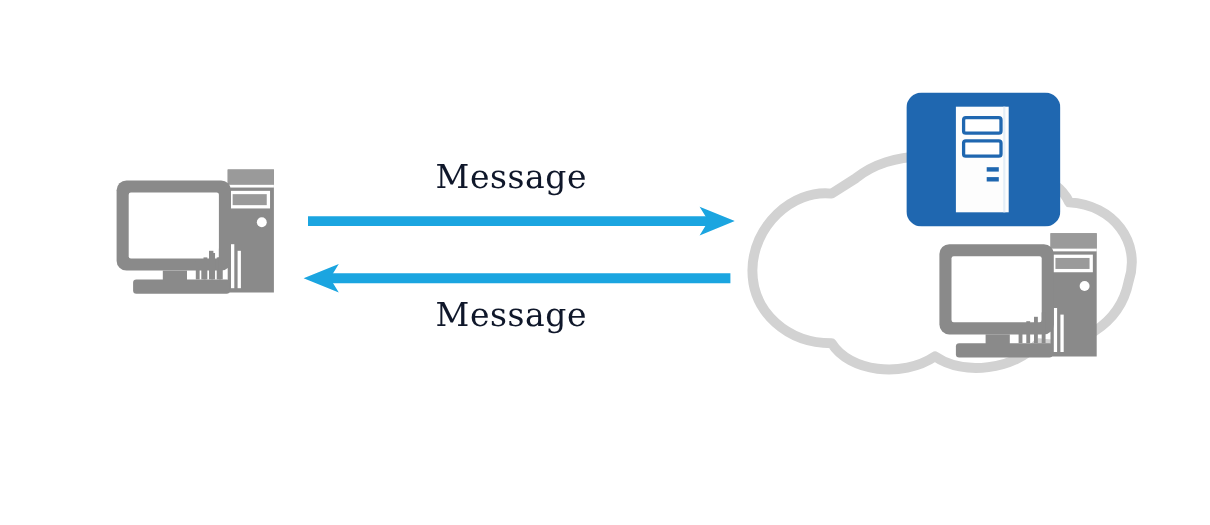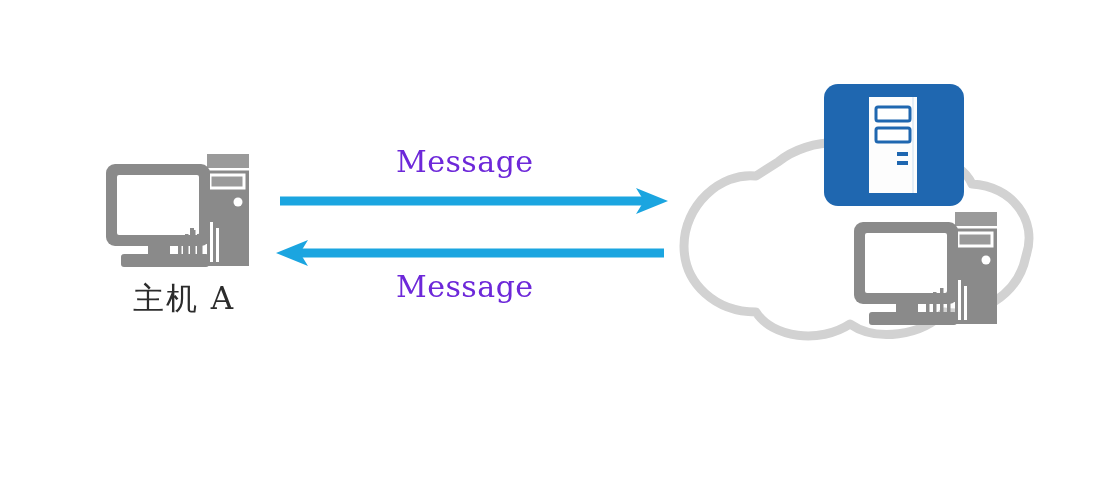--- a/index.html
+++ b/index.html
@@ -68,7 +68,7 @@
     position: absolute;
     font-family: "DejaVu Serif", serif;
     font-size: 30px;
-    color: #6d28d9;
+    color: #0f172a;
     white-space: nowrap;
     letter-spacing: 0.5px;
   }

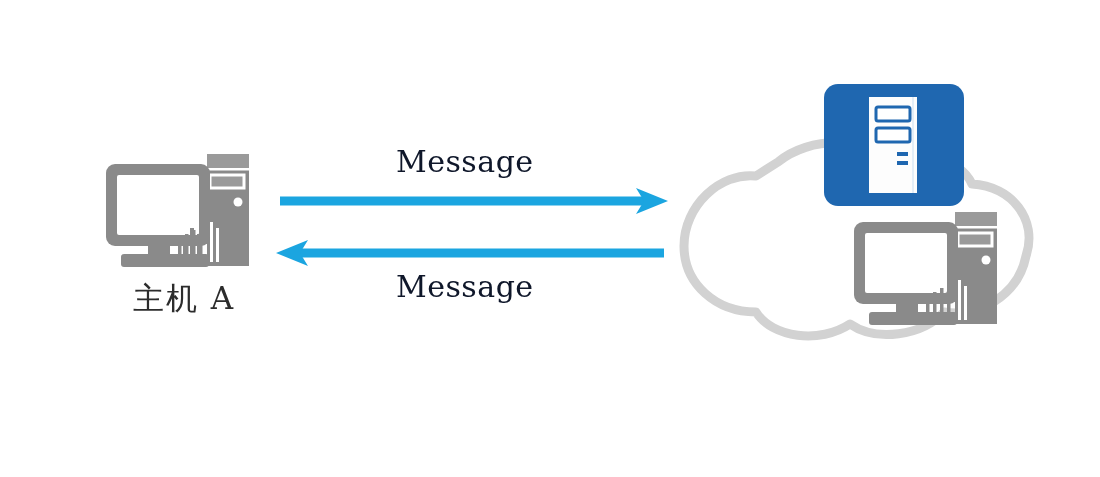--- a/index.html
+++ b/index.html
@@ -147,7 +147,6 @@
         <rect x="95" y="76" width="3.5" height="28"></rect>
       </g>
     </svg>
-    <div class="host-a-label">主机 A</div>
   </div>
 
   <div class="arrow-wrap arrow-top">

